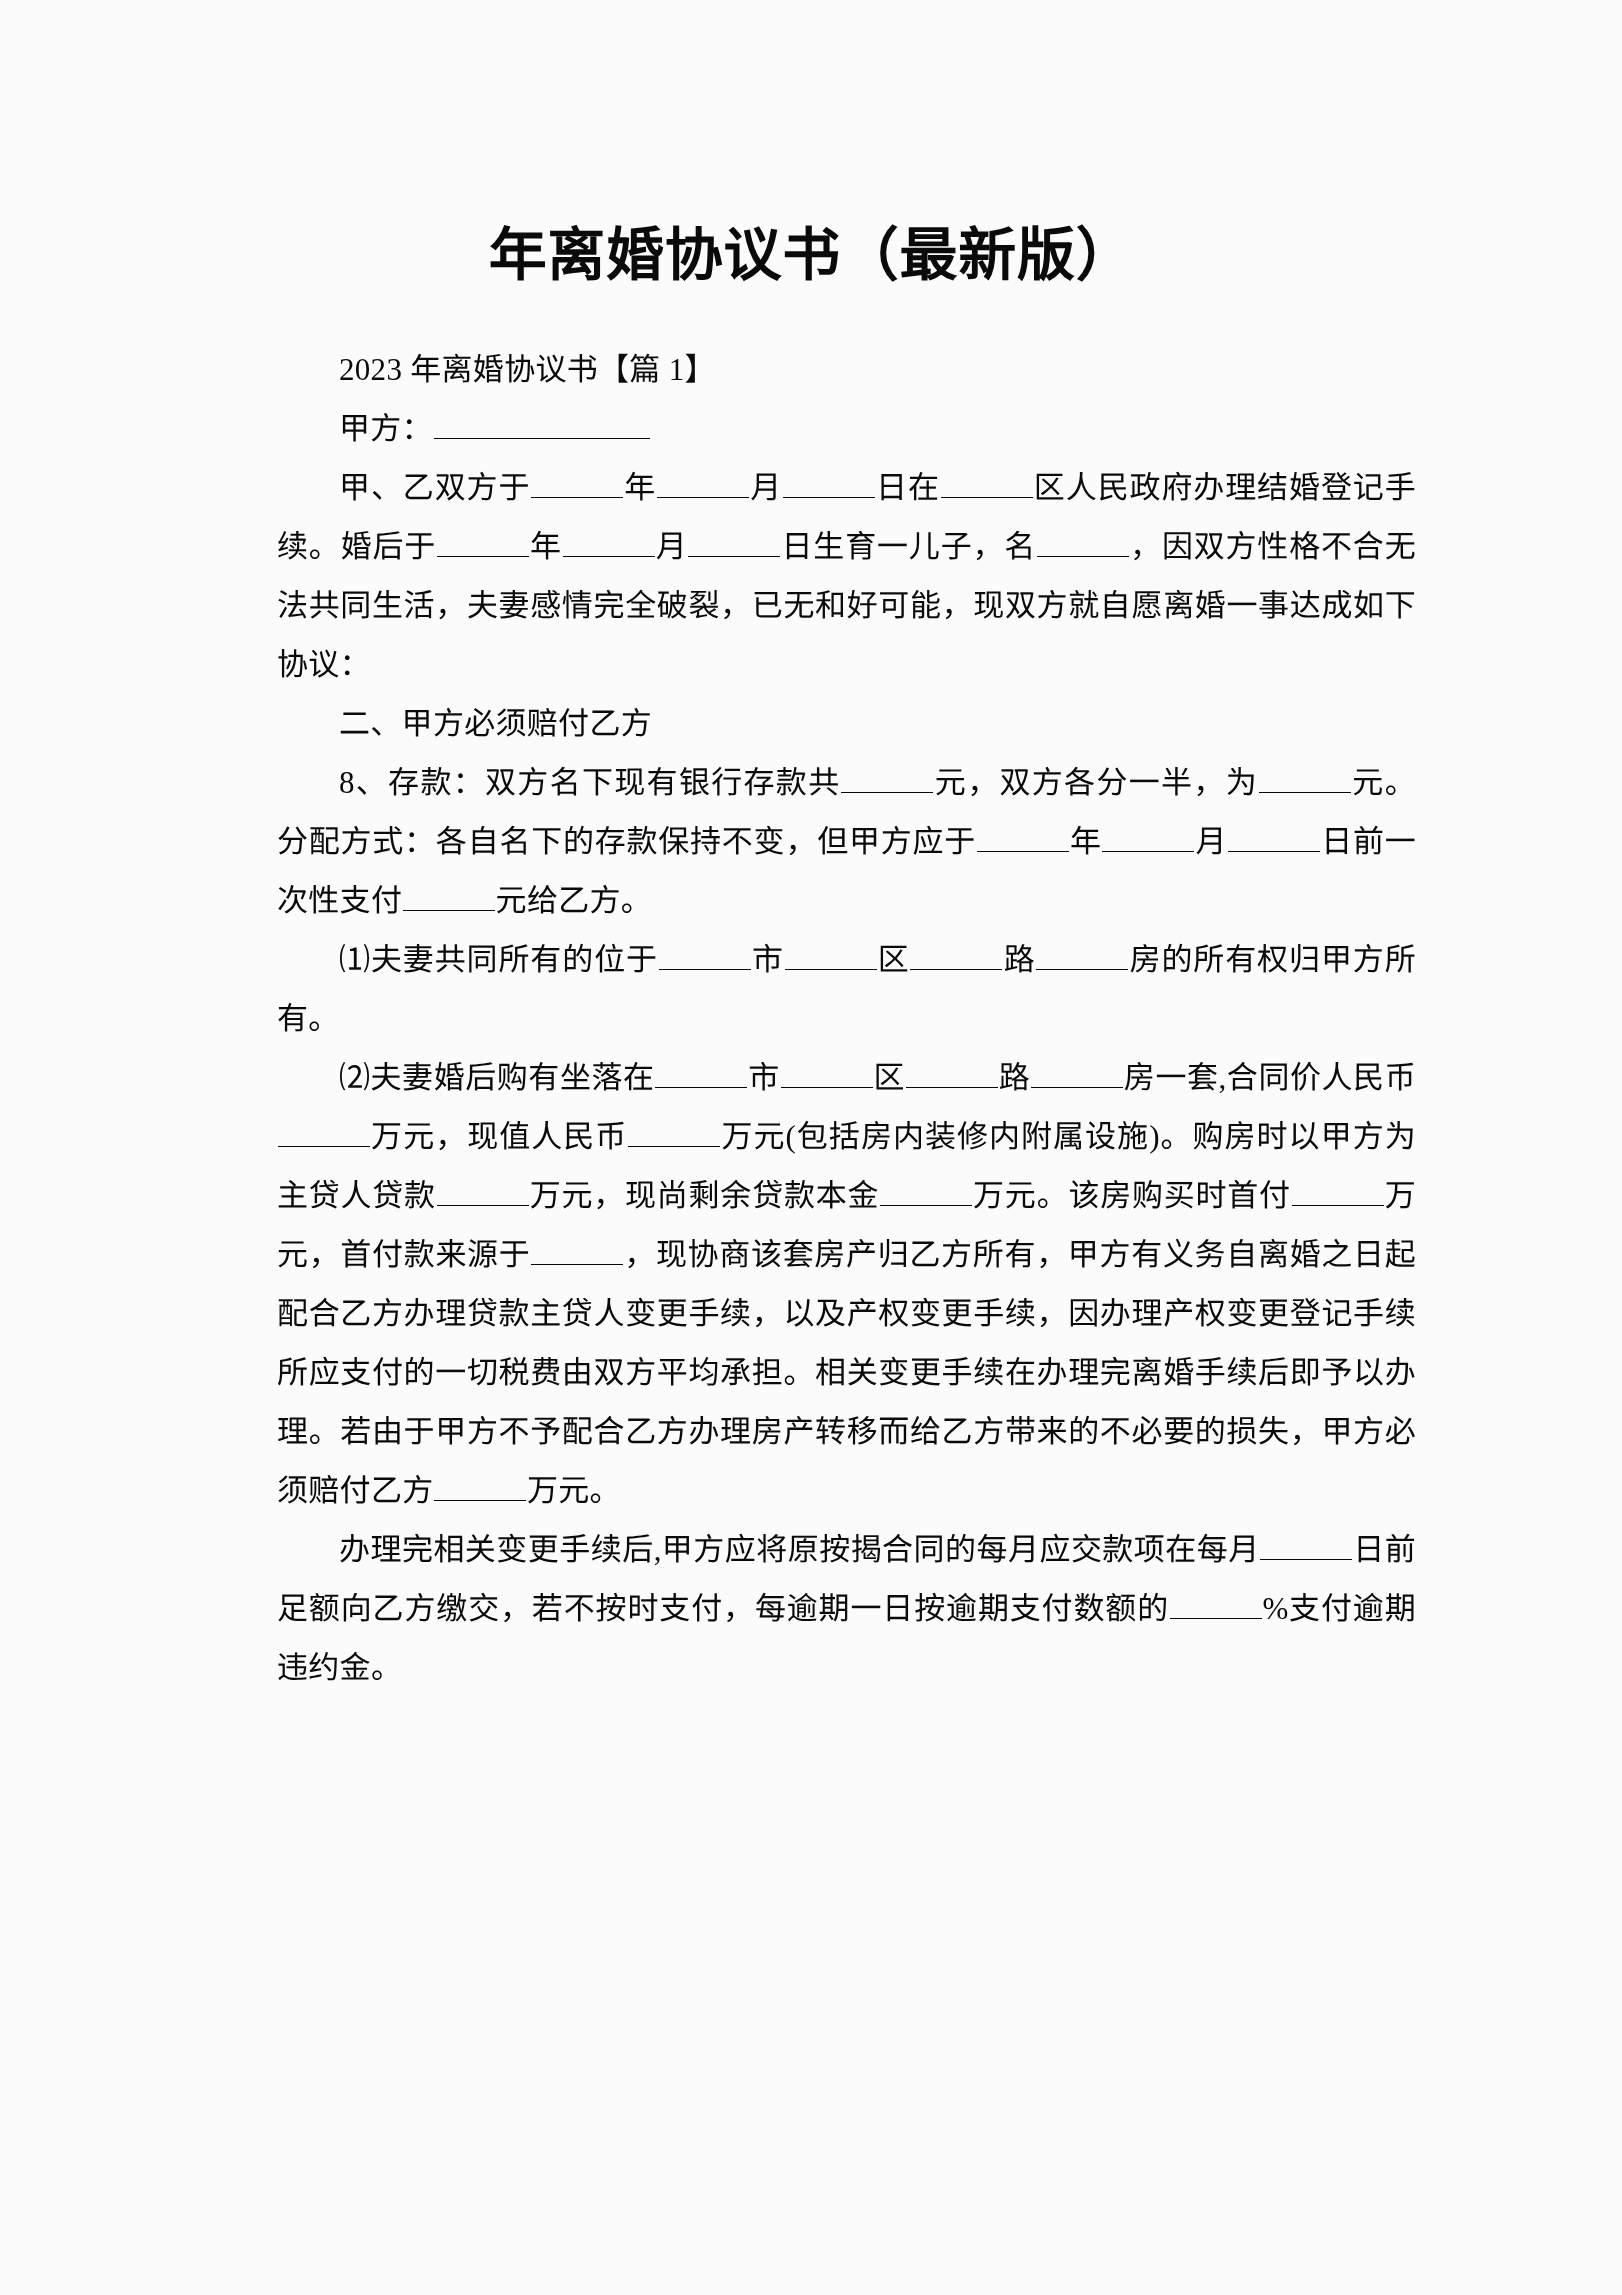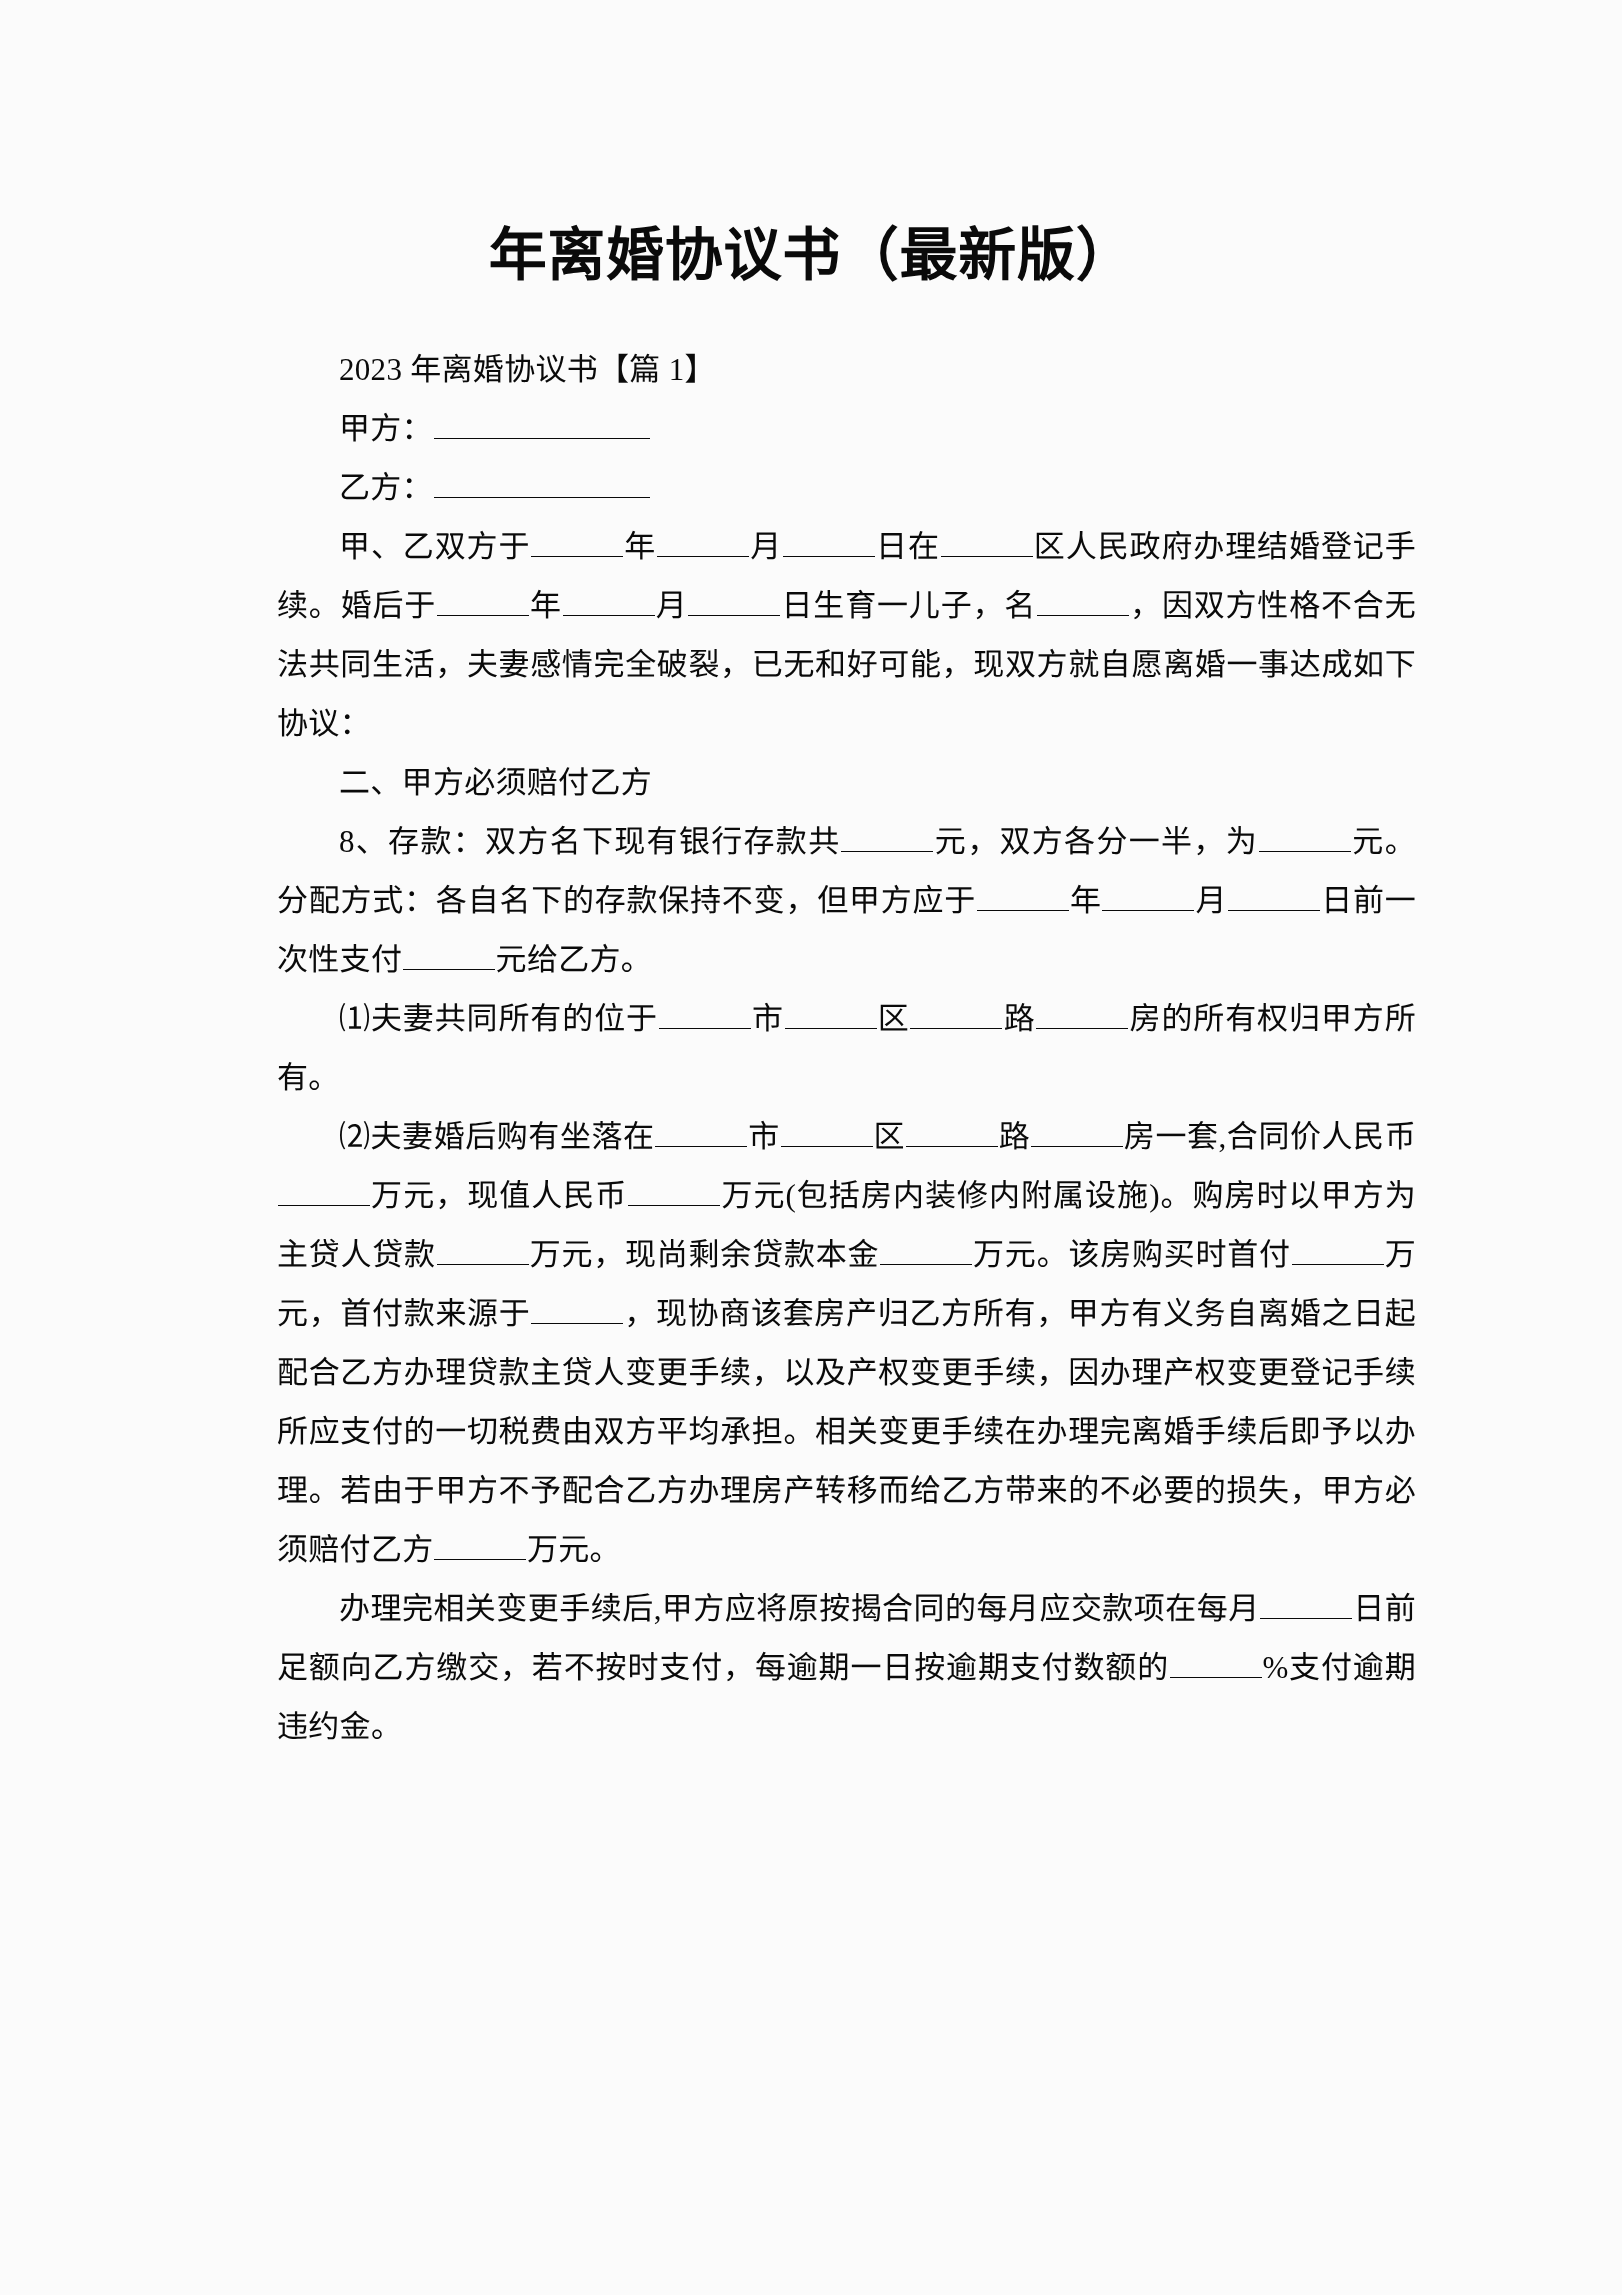--- a/index.html
+++ b/index.html
@@ -95,9 +95,6 @@
       <span>甲方：</span><span class="blank w-lg"></span>
     </p>
 
-    <p class="para subhead">
-      <span>乙方：</span><span class="blank w-lg"></span>
-    </p>
 
     <p class="para indent">
       <span>甲、乙双方于</span><span class="blank w-md"></span><span>年</span><span class="blank w-md"></span><span>月</span><span class="blank w-md"></span><span>日在</span><span class="blank w-md"></span><span>区人民政府办理结婚登记手续。婚后于</span><span class="blank w-md"></span><span>年</span><span class="blank w-md"></span><span>月</span><span class="blank w-md"></span><span>日生育一儿子，名</span><span class="blank w-md"></span><span>，因双方性格不合无法共同生活，夫妻感情完全破裂，已无和好可能，现双方就自愿离婚一事达成如下协议：</span>

